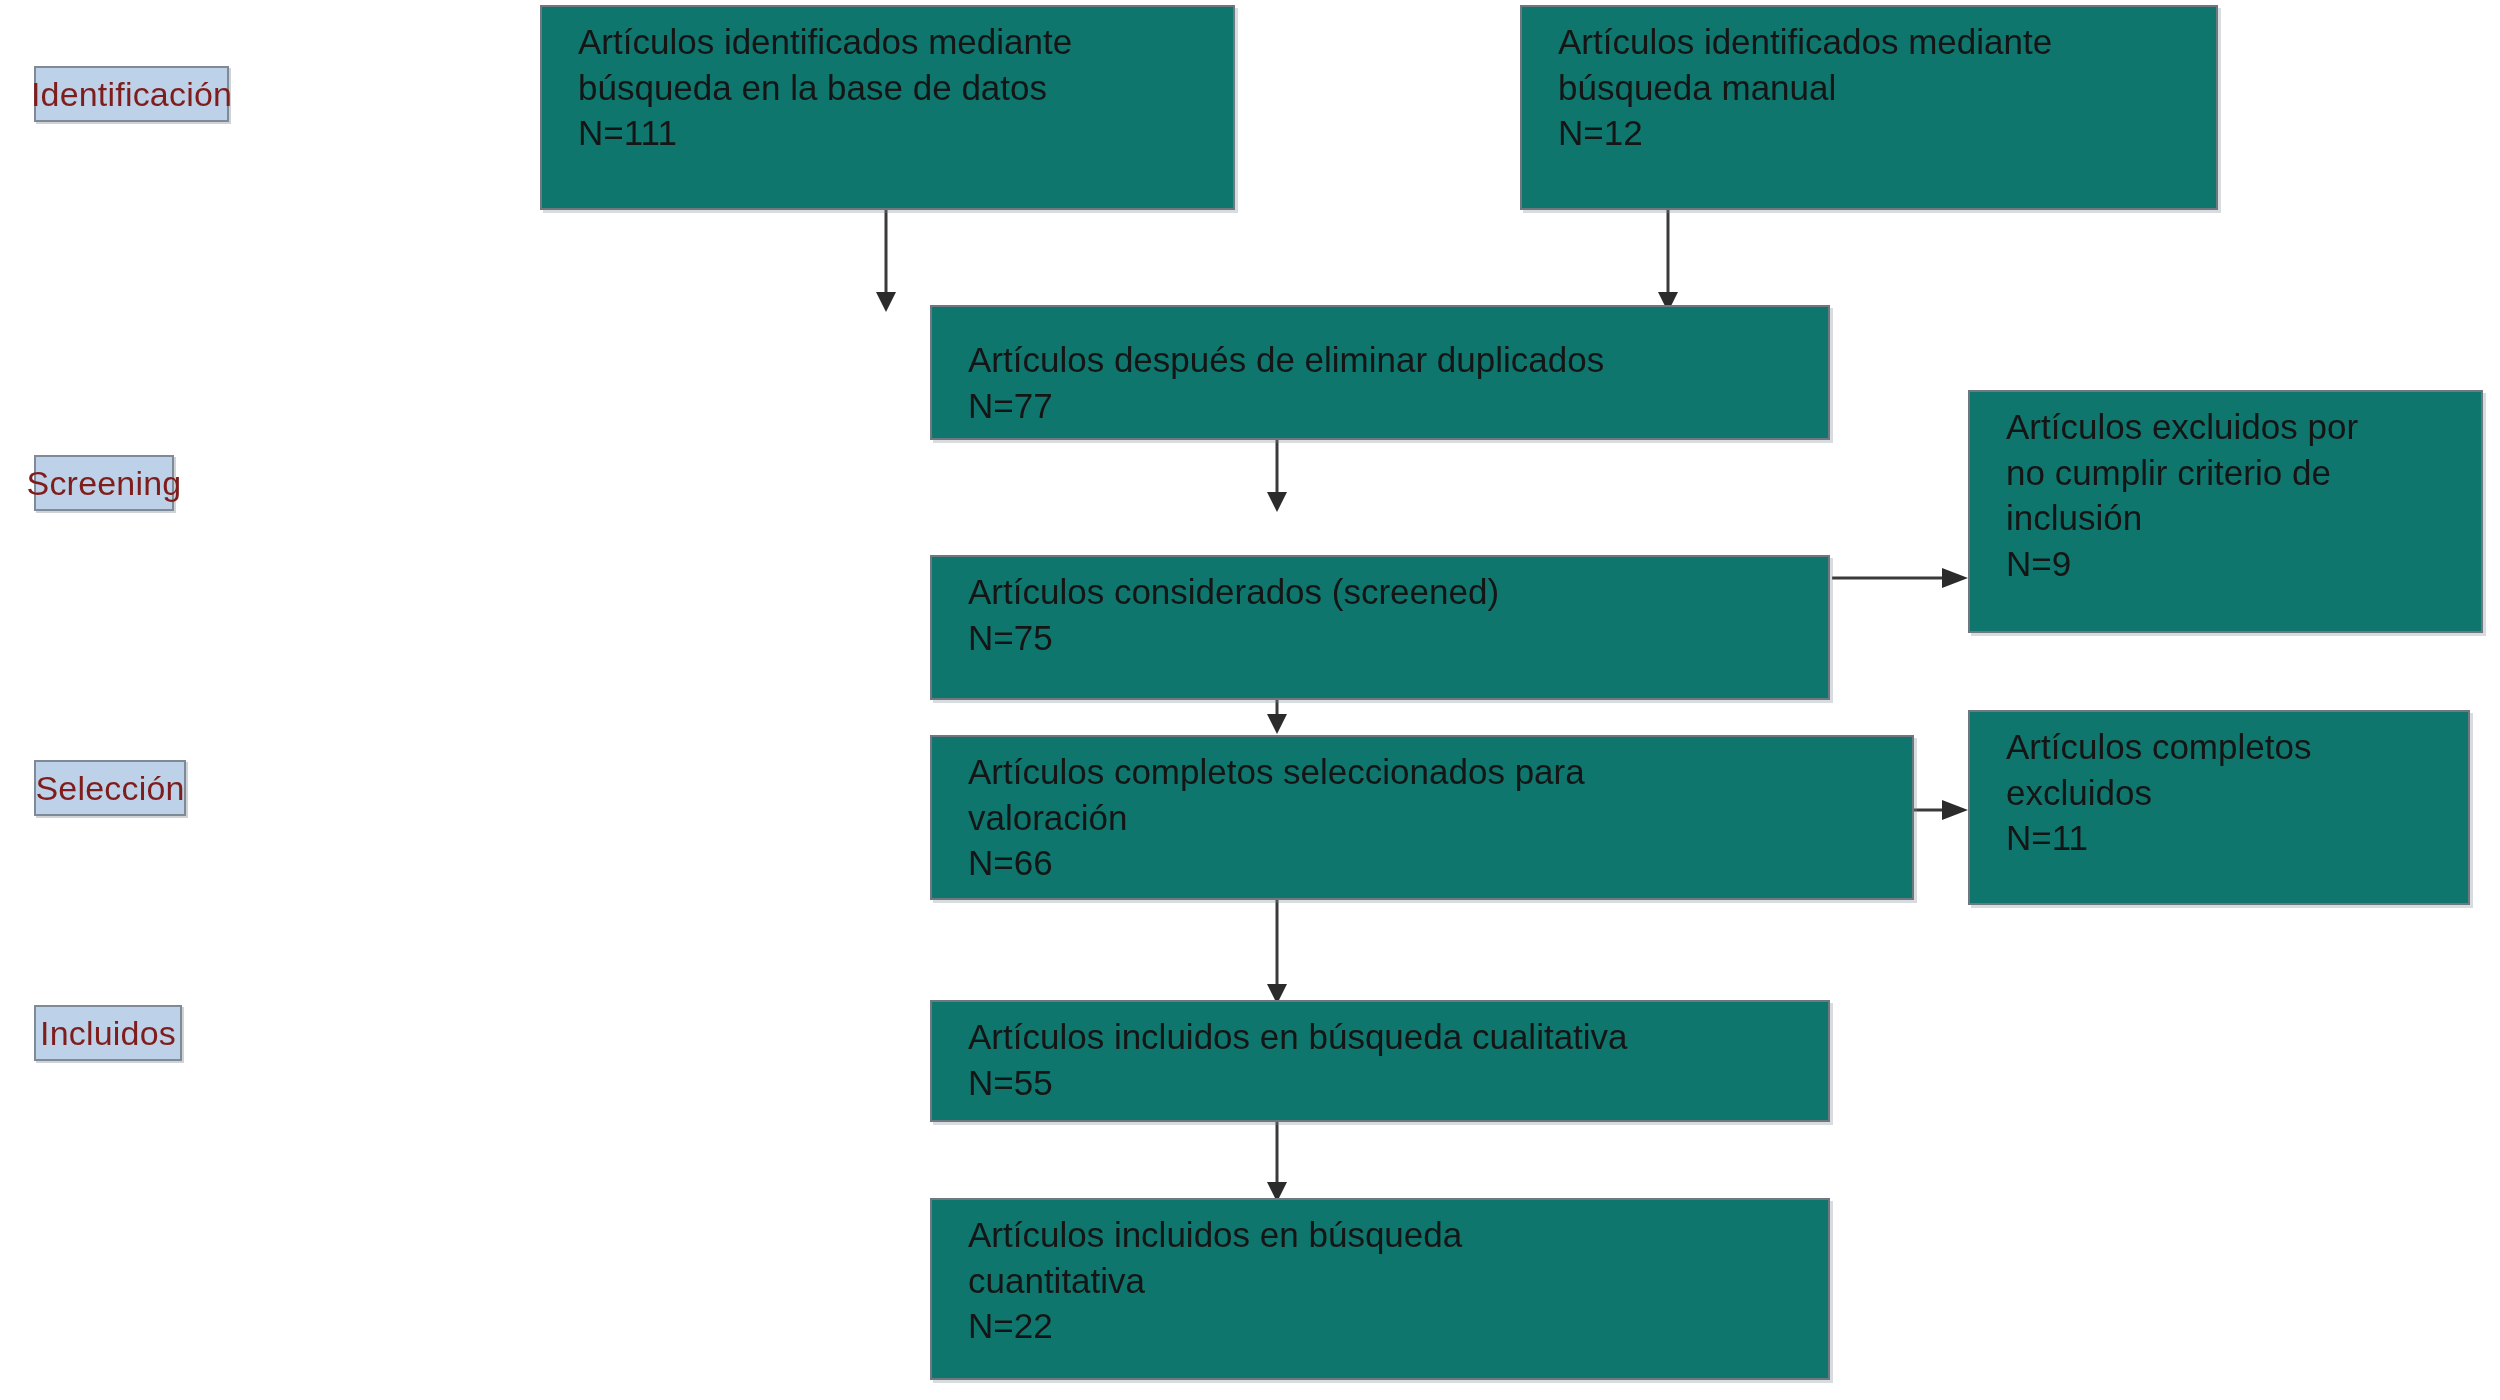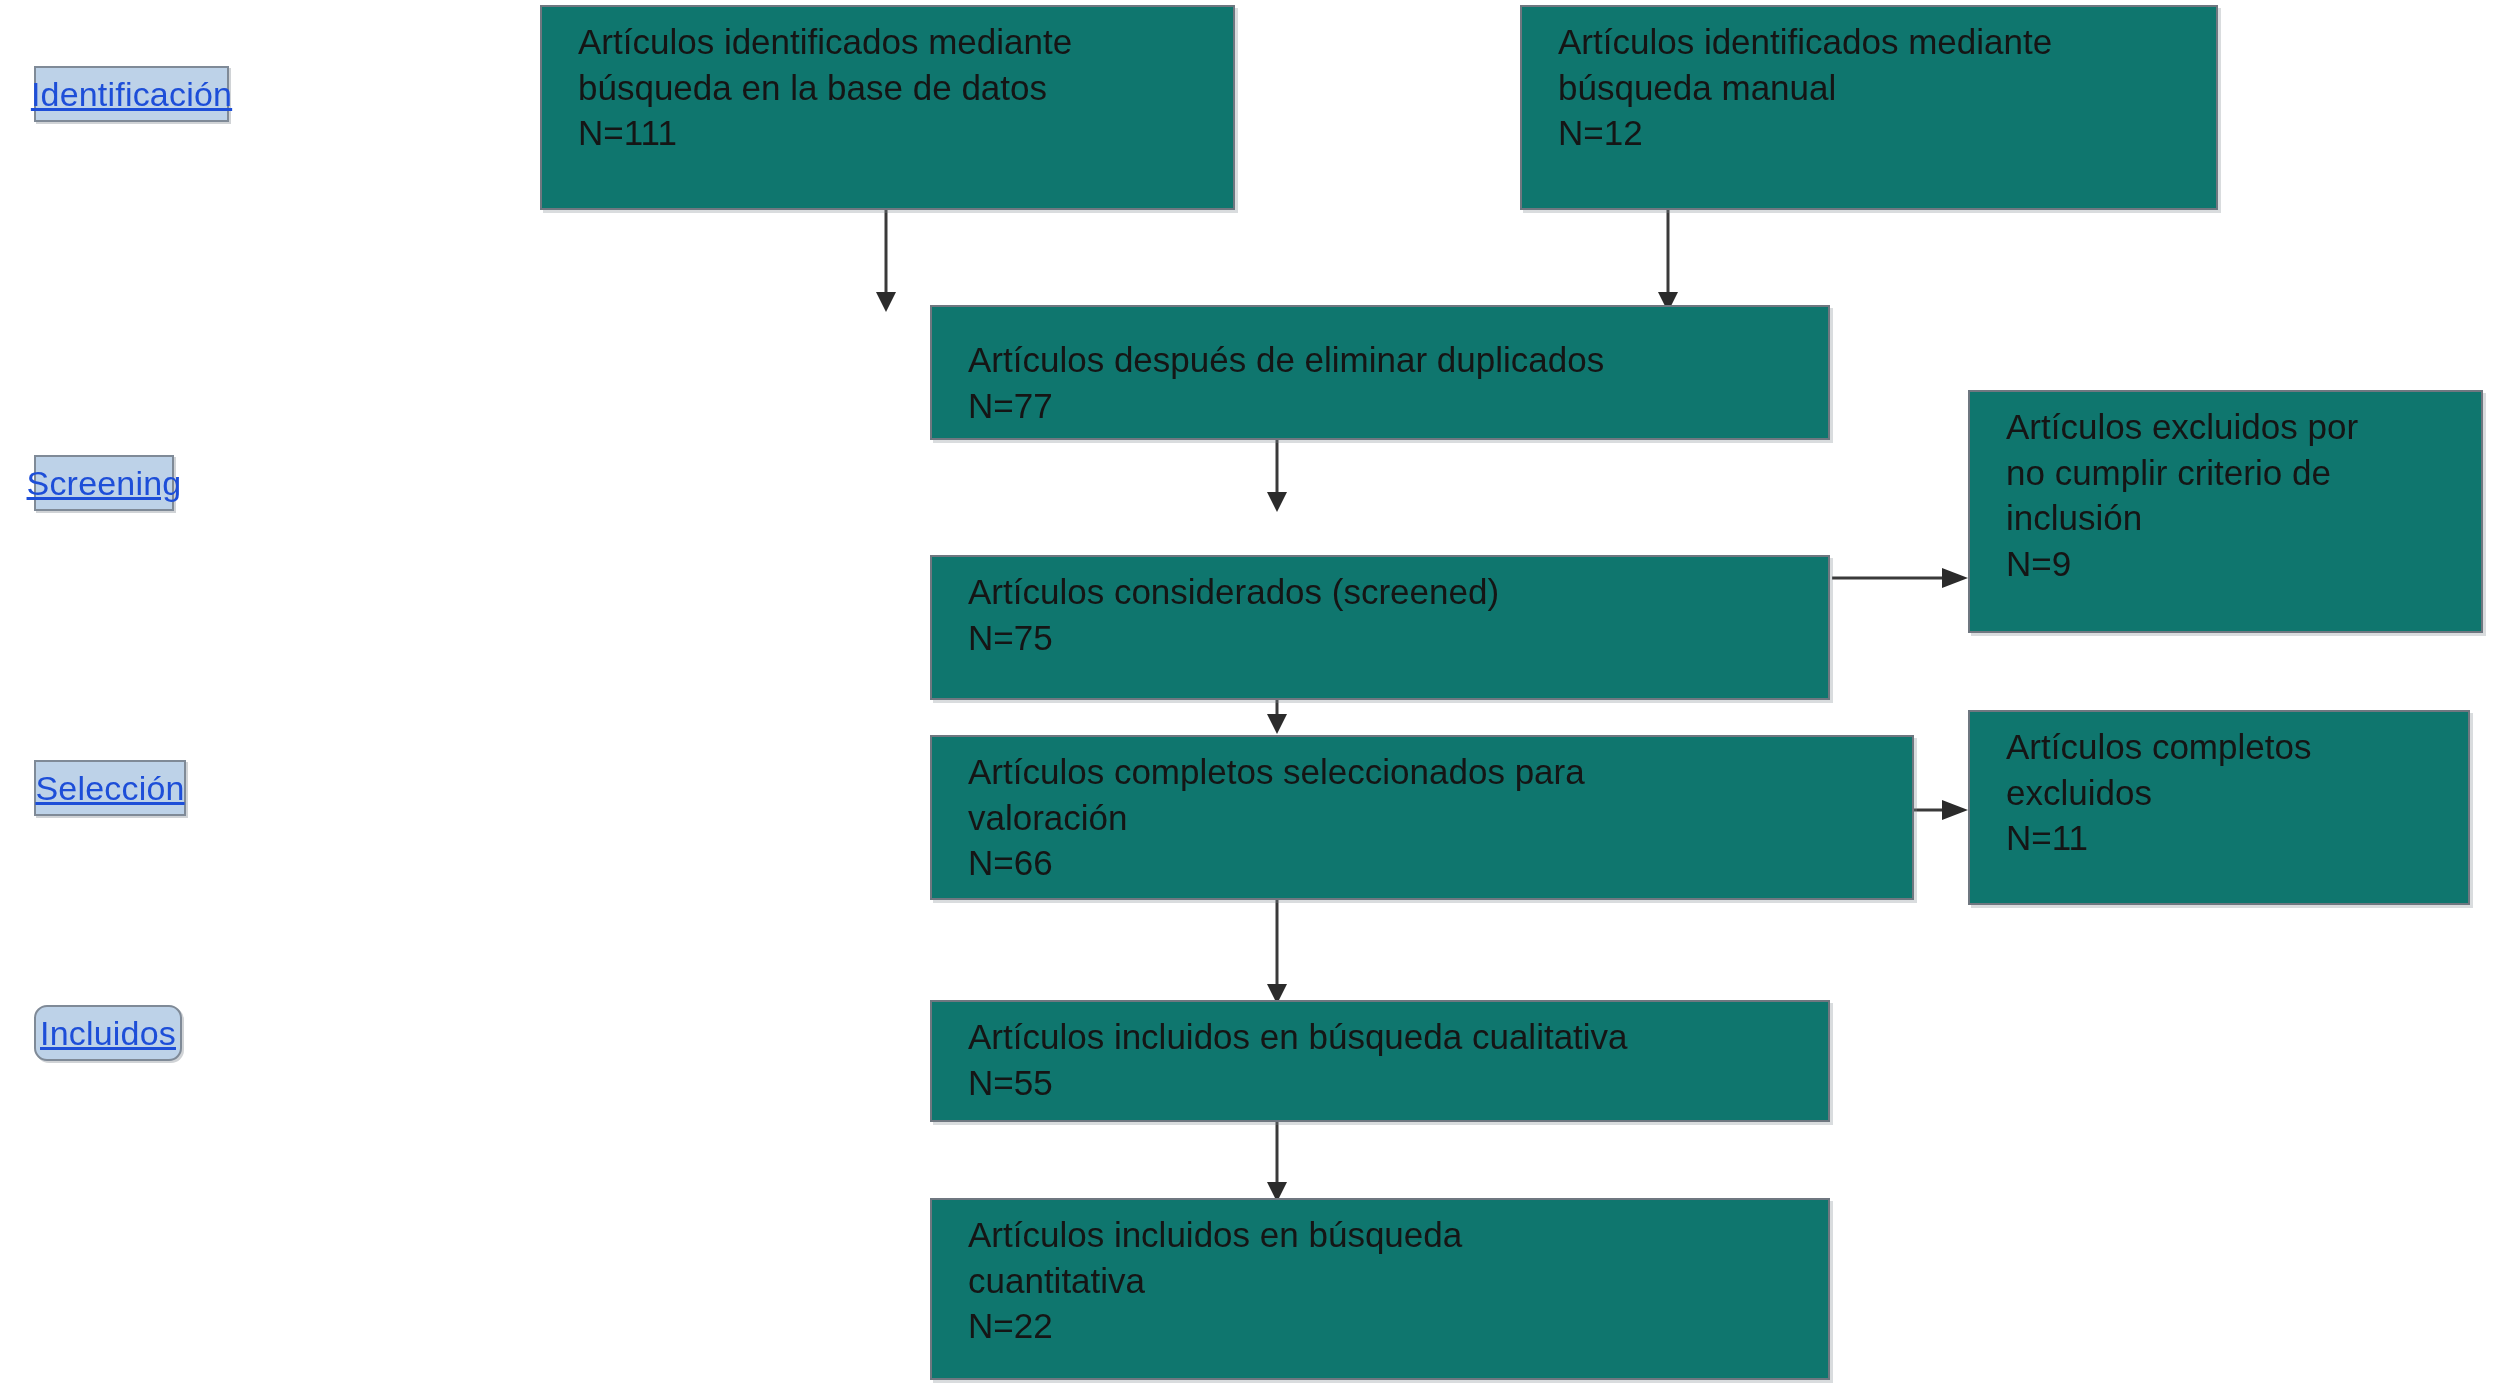--- a/index.html
+++ b/index.html
@@ -30,9 +30,8 @@
     justify-content: center;
     font-size: 34px;
     letter-spacing: 0.2px;
-    color: #1d4ed8;
+    color: #7f1d1d;
     box-sizing: border-box;
-    text-decoration: underline;
   }
 
   

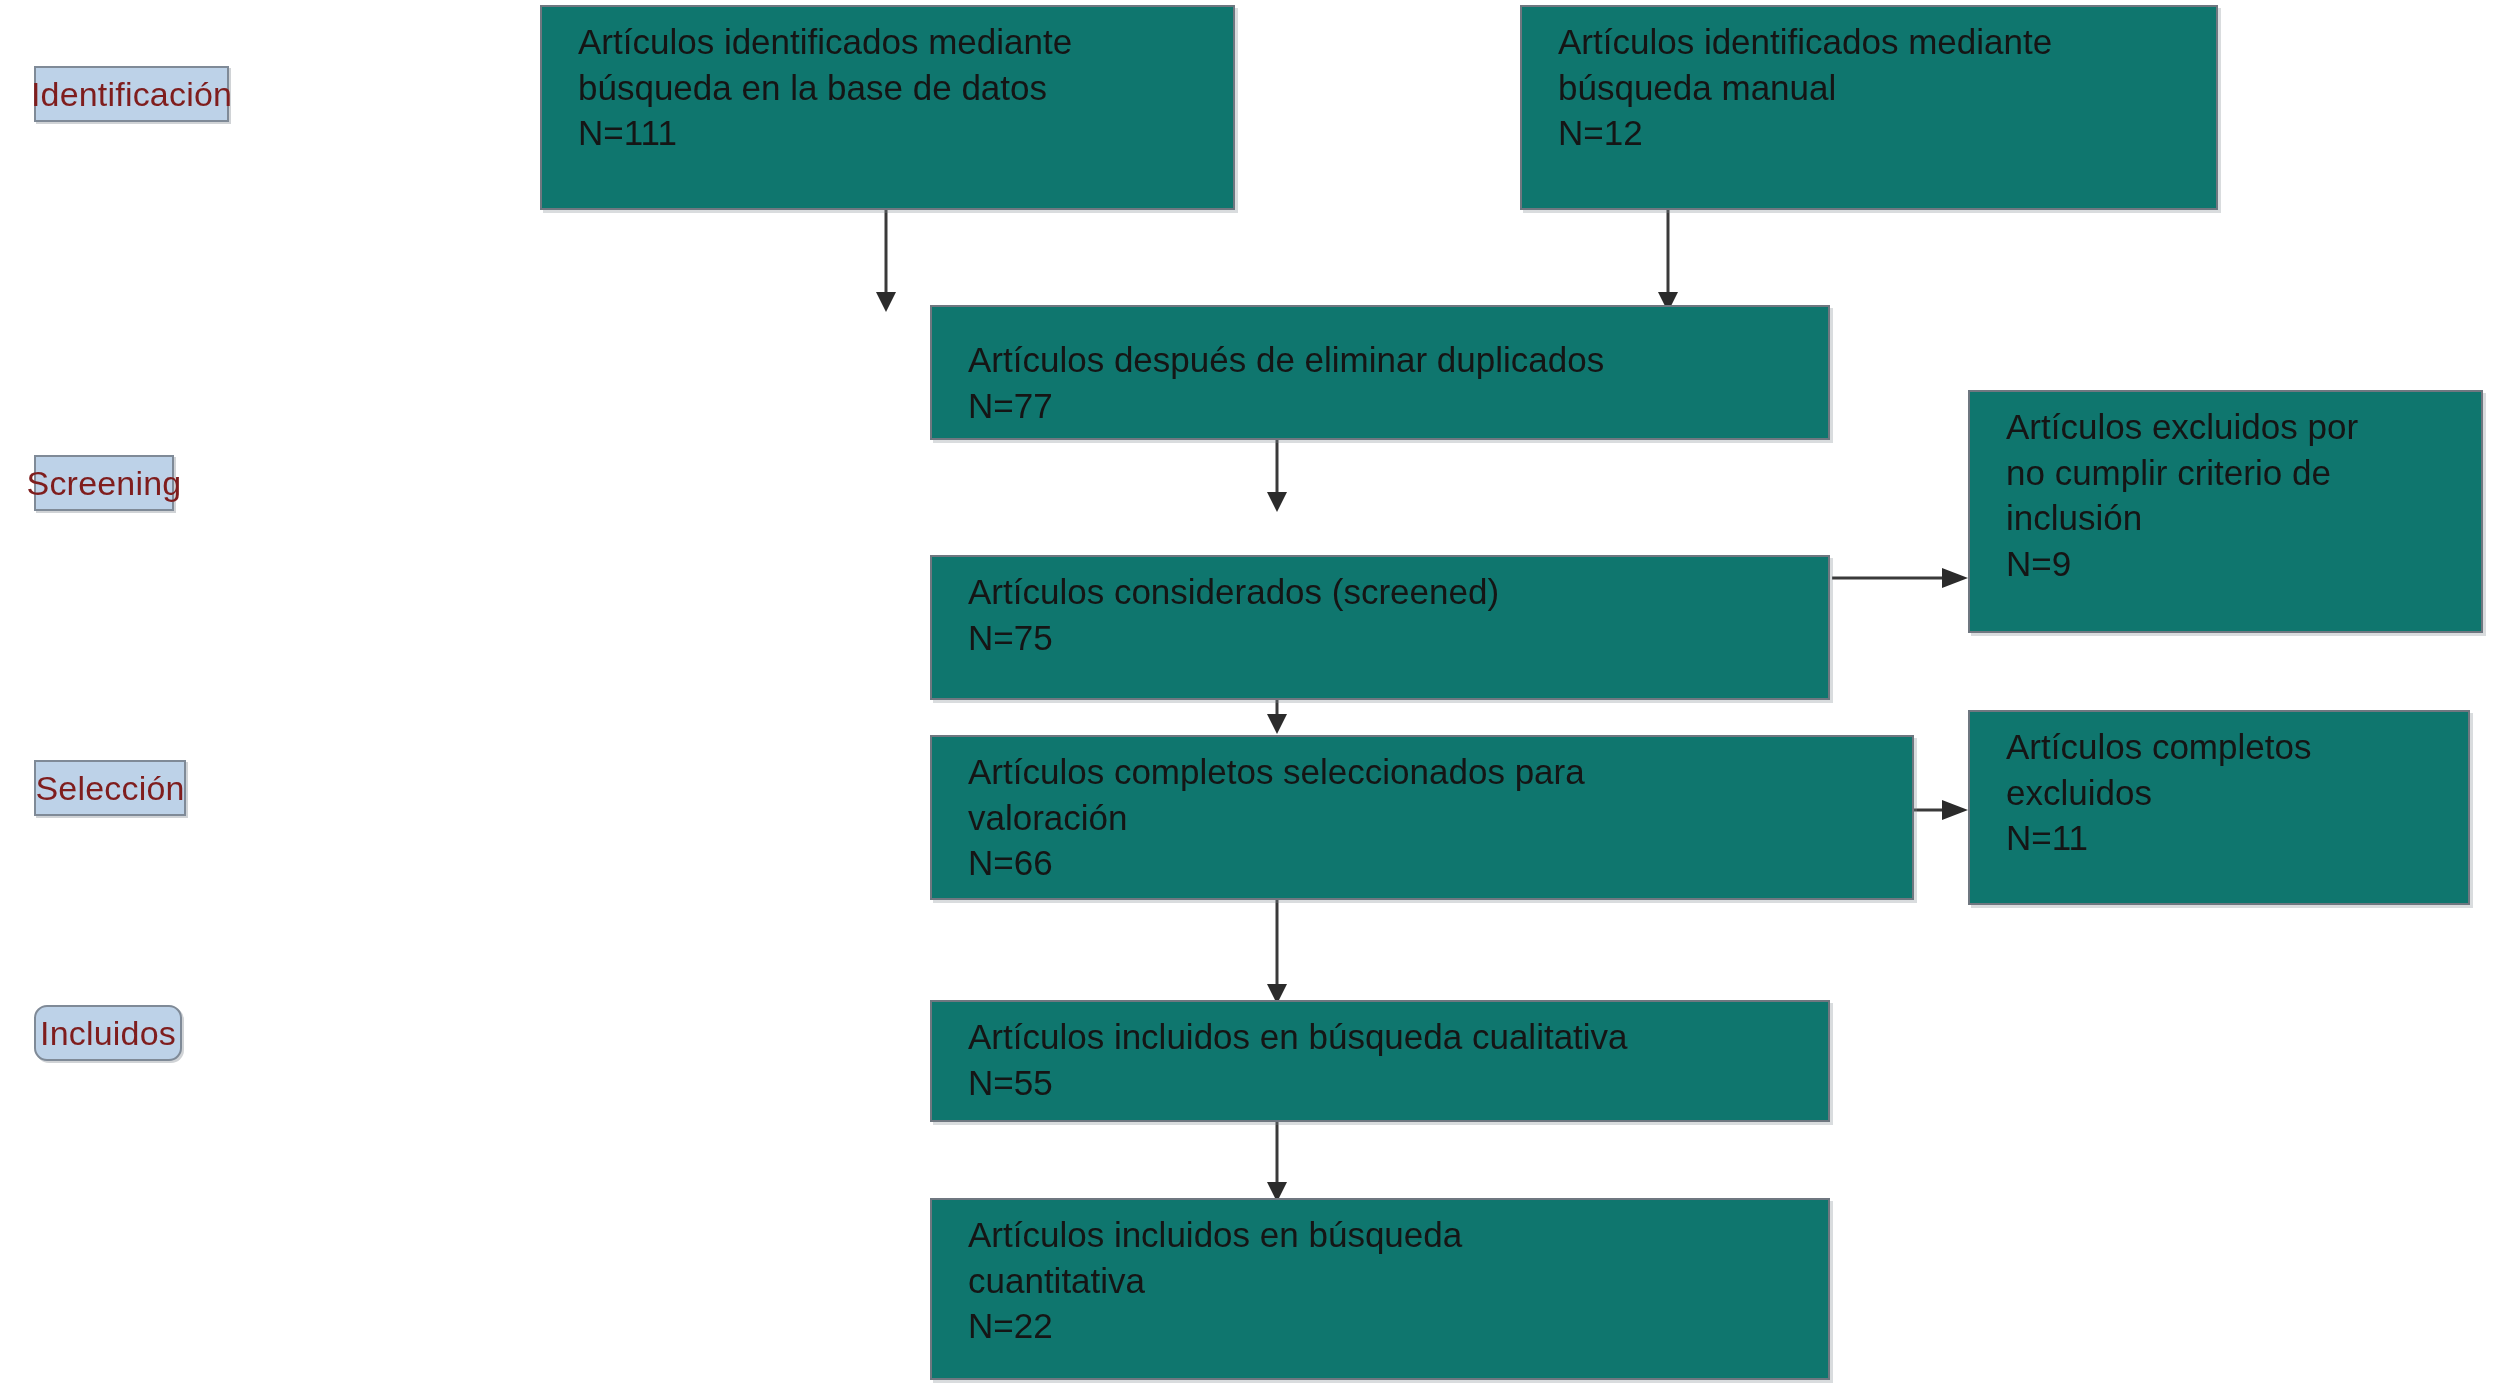--- a/index.html
+++ b/index.html
@@ -136,7 +136,7 @@
     <span>Selección</span>
   </div>
 
-  <div class="stage-chip" style="left:34px; top:1005px; width:148px; height:56px;border-radius:13px;">
+  <div class="stage-chip" style="left:34px; top:1005px; width:148px; height:56px;">
     <span>Incluidos</span>
   </div>
 

